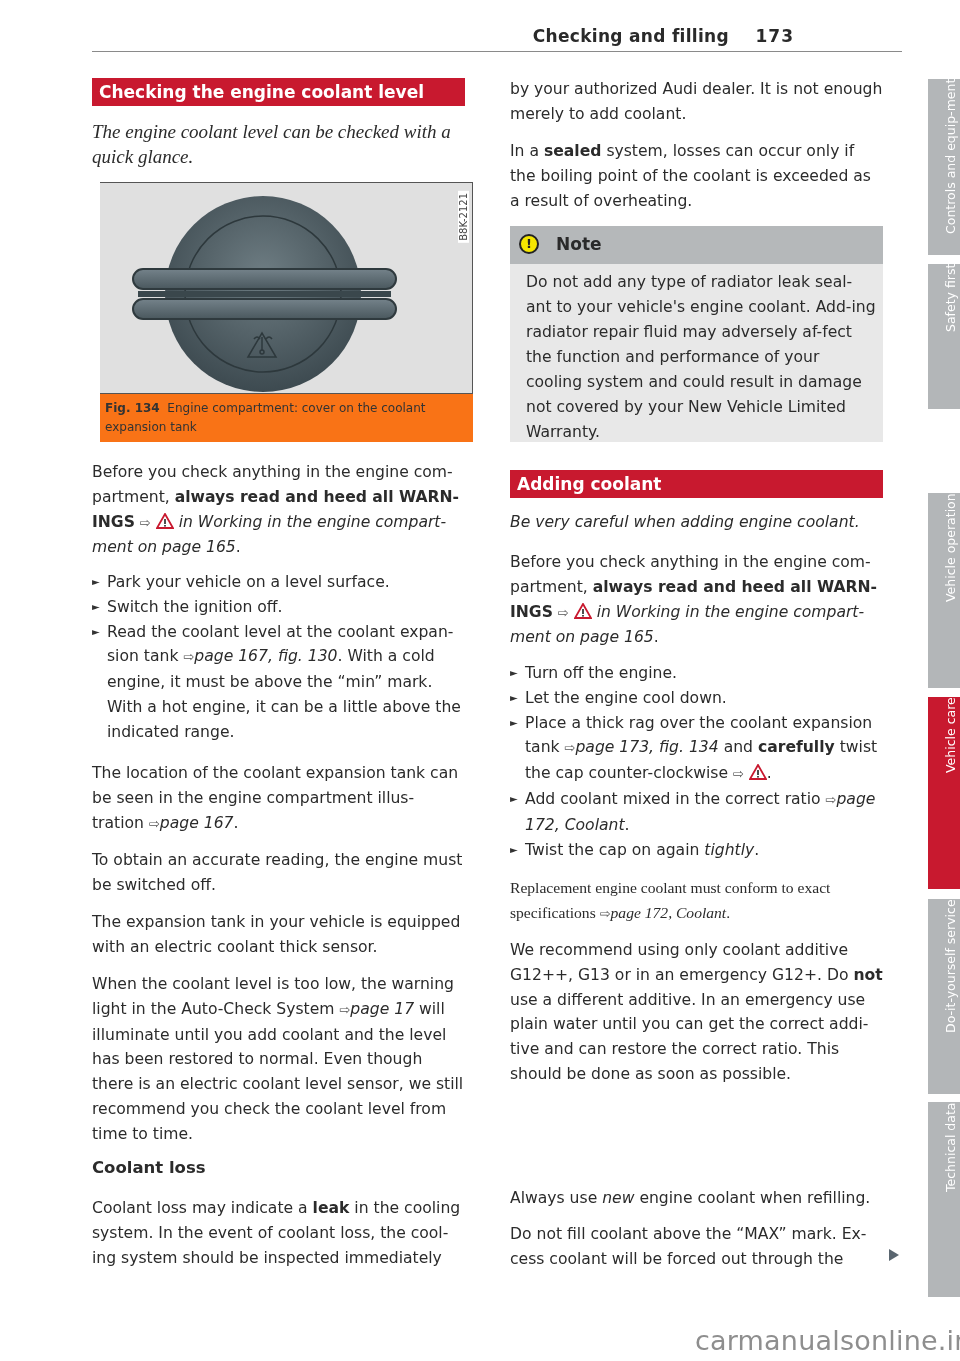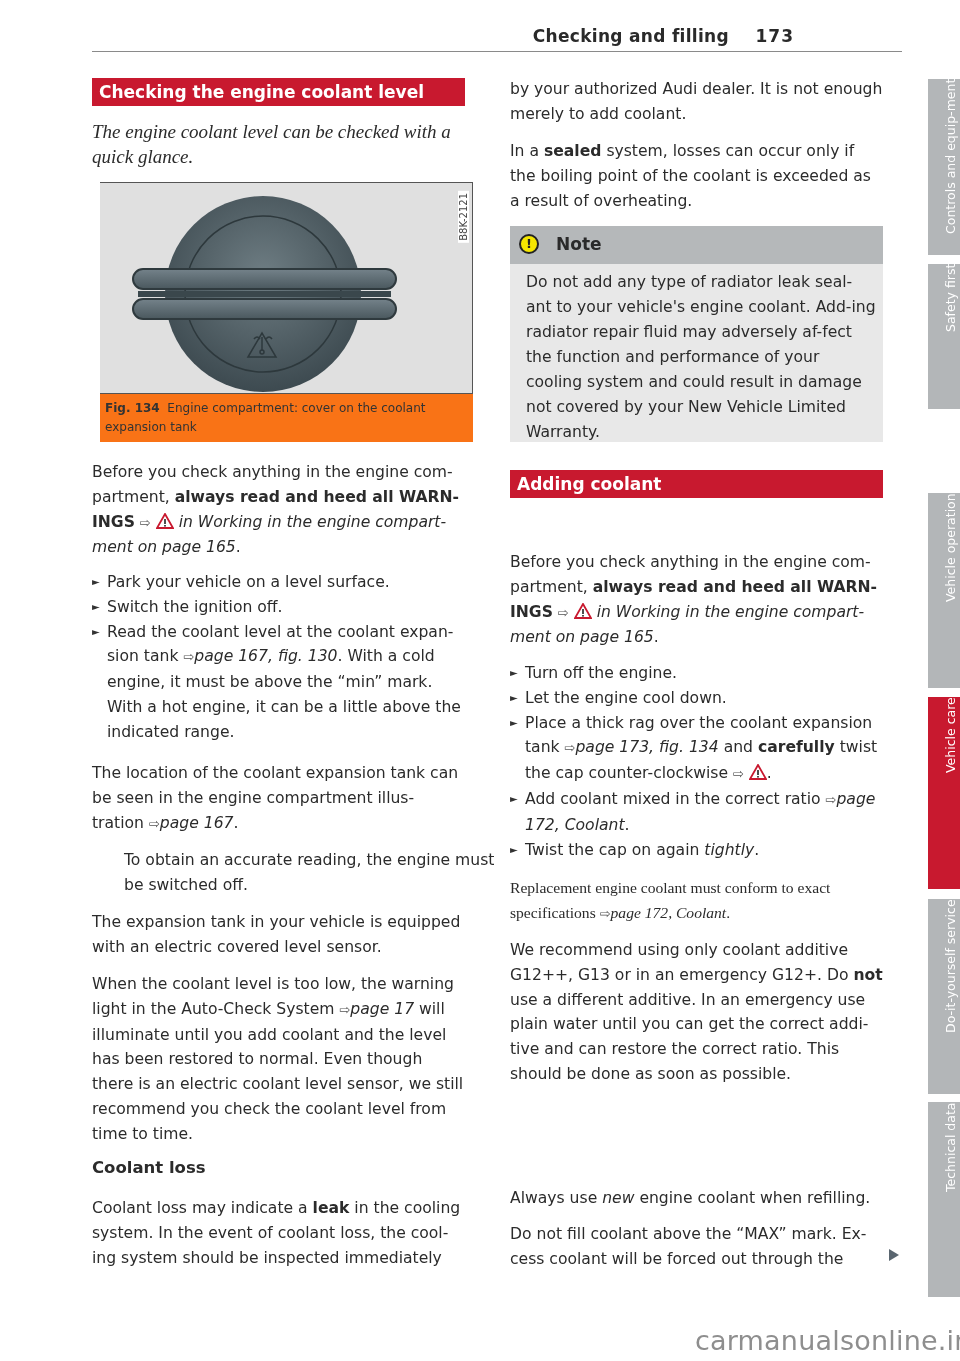--- a/index.html
+++ b/index.html
@@ -156,6 +156,7 @@
   </div>
 
   <div class="sec-hdr" style="left:497px; top:470px; width:373px;">Adding coolant</div>
+  <p class="abs it" style="left:497px; top:510px; width:373px;">Be very careful when adding engine coolant.</p>
 
   <p class="abs" style="left:497px; top:550px; width:373px;">
     <span>Before you check anything in the engine com-partment, </span><span class="b">always read and heed all WARN-INGS</span>

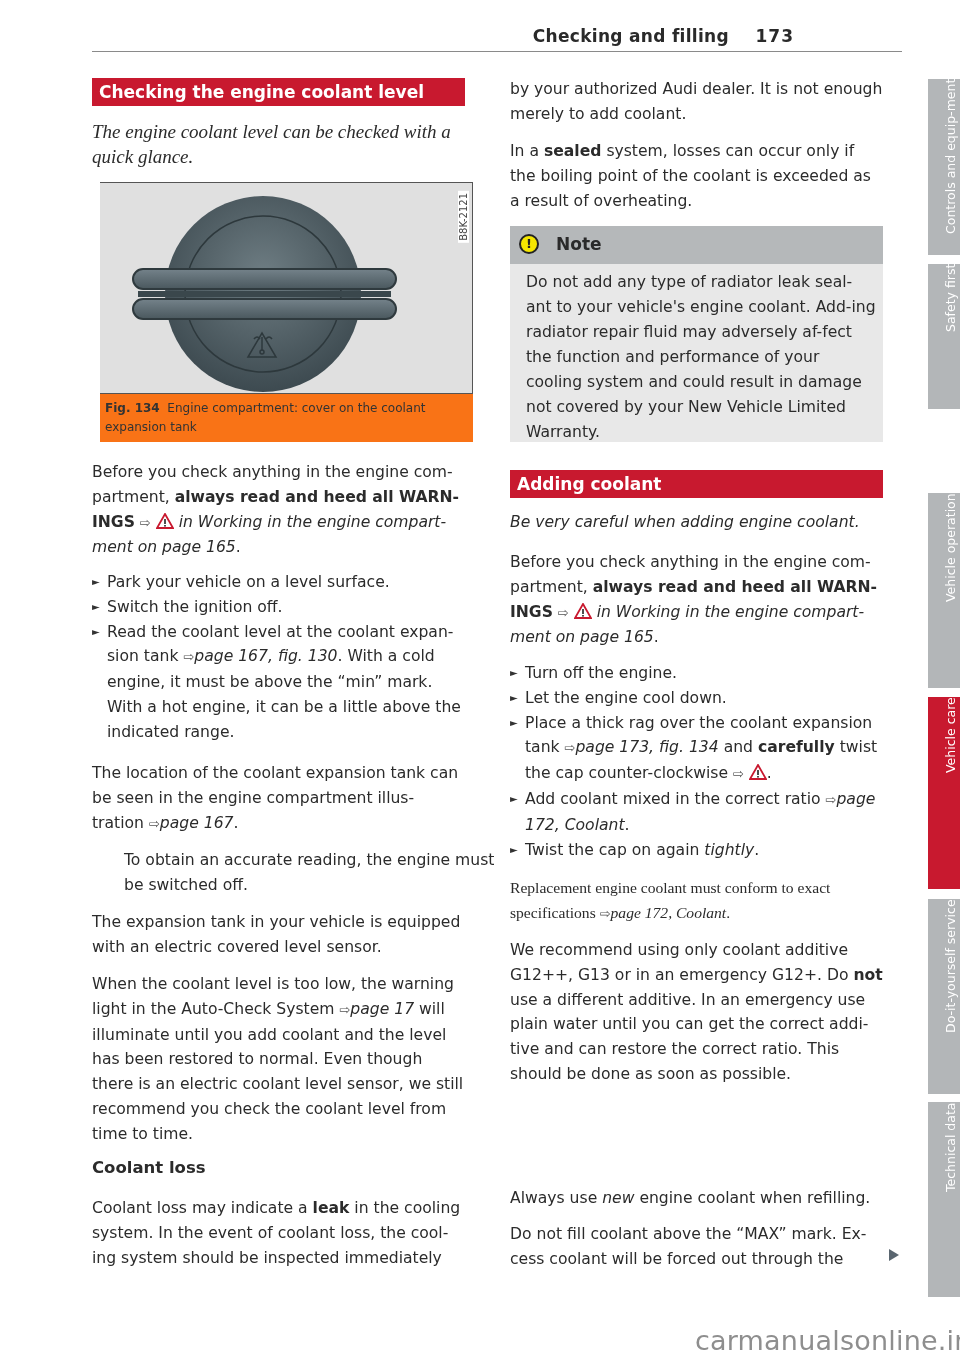--- a/index.html
+++ b/index.html
@@ -127,7 +127,7 @@
     <span>The location of the coolant expansion tank can be seen in the engine compartment illus-tration </span><span class="arrow">⇨</span><span class="it">page 167</span><span>.</span>
   </p>
 
-  <p class="abs" style="left:79px; top:848px; width:373px;margin-left:32px;">To obtain an accurate reading, the engine must be switched off.</p>
+  <p class="abs" style="left:79px; top:848px; width:373px;">To obtain an accurate reading, the engine must be switched off.</p>
   <p class="abs" style="left:79px; top:910px; width:373px;">The expansion tank in your vehicle is equipped with an electric covered level sensor.</p>
 
   <p class="abs" style="left:79px; top:972px; width:373px;">

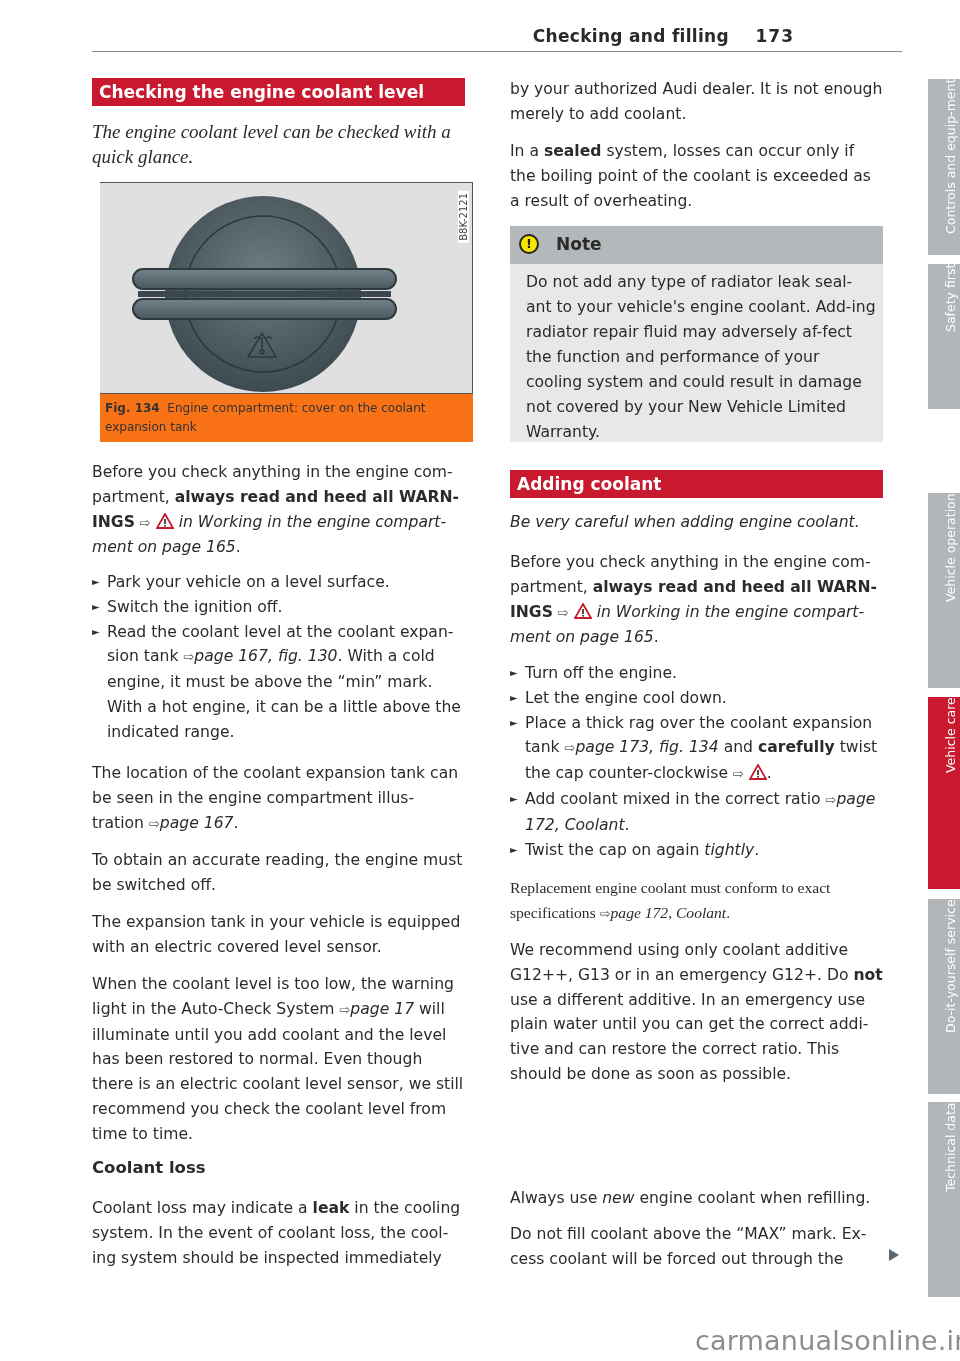--- a/index.html
+++ b/index.html
@@ -128,7 +128,7 @@
   </p>
 
   <p class="abs" style="left:79px; top:848px; width:373px;">To obtain an accurate reading, the engine must be switched off.</p>
-  <p class="abs" style="left:79px; top:910px; width:373px;">The expansion tank in your vehicle is equipped with an electric covered level sensor.</p>
+  <p class="abs" style="left:79px; top:910px; width:373px;">The expansion tank in your vehicle is equipped with an electric coolant thick sensor.</p>
 
   <p class="abs" style="left:79px; top:972px; width:373px;">
     <span>When the coolant level is too low, the warning light in the Auto-Check System </span><span class="arrow">⇨</span><span class="it">page 17</span><span> will illuminate until you add coolant and the level has been restored to normal. Even though there is an electric coolant level sensor, we still recommend you check the coolant level from time to time.</span>

